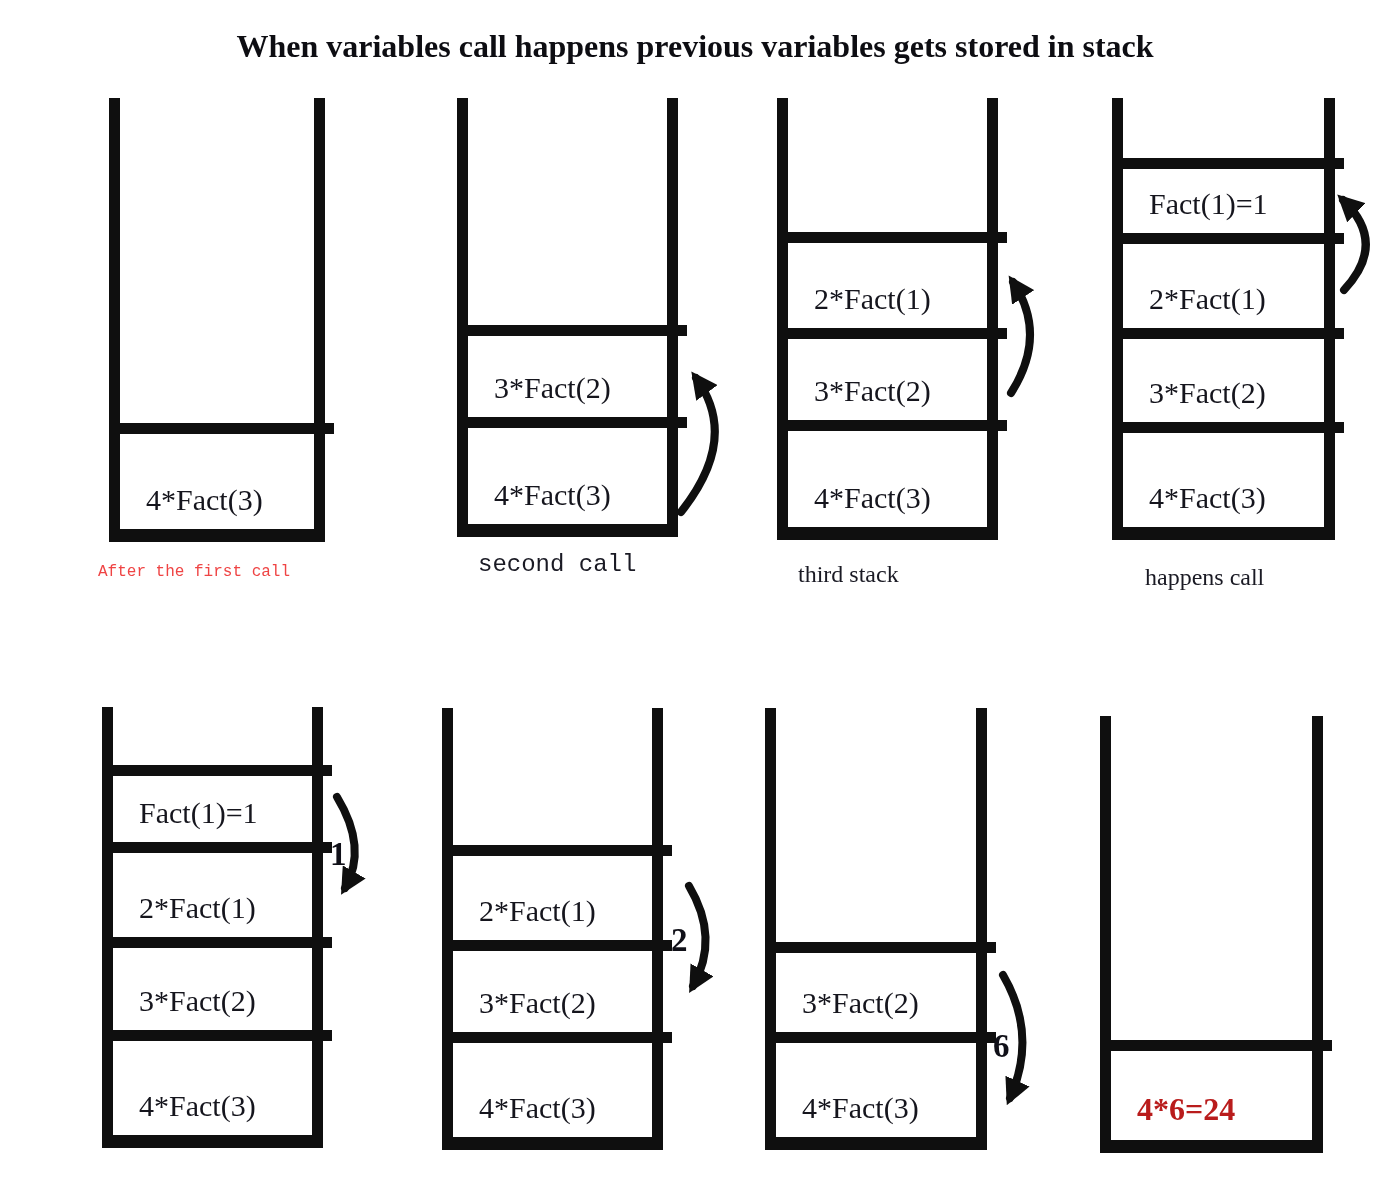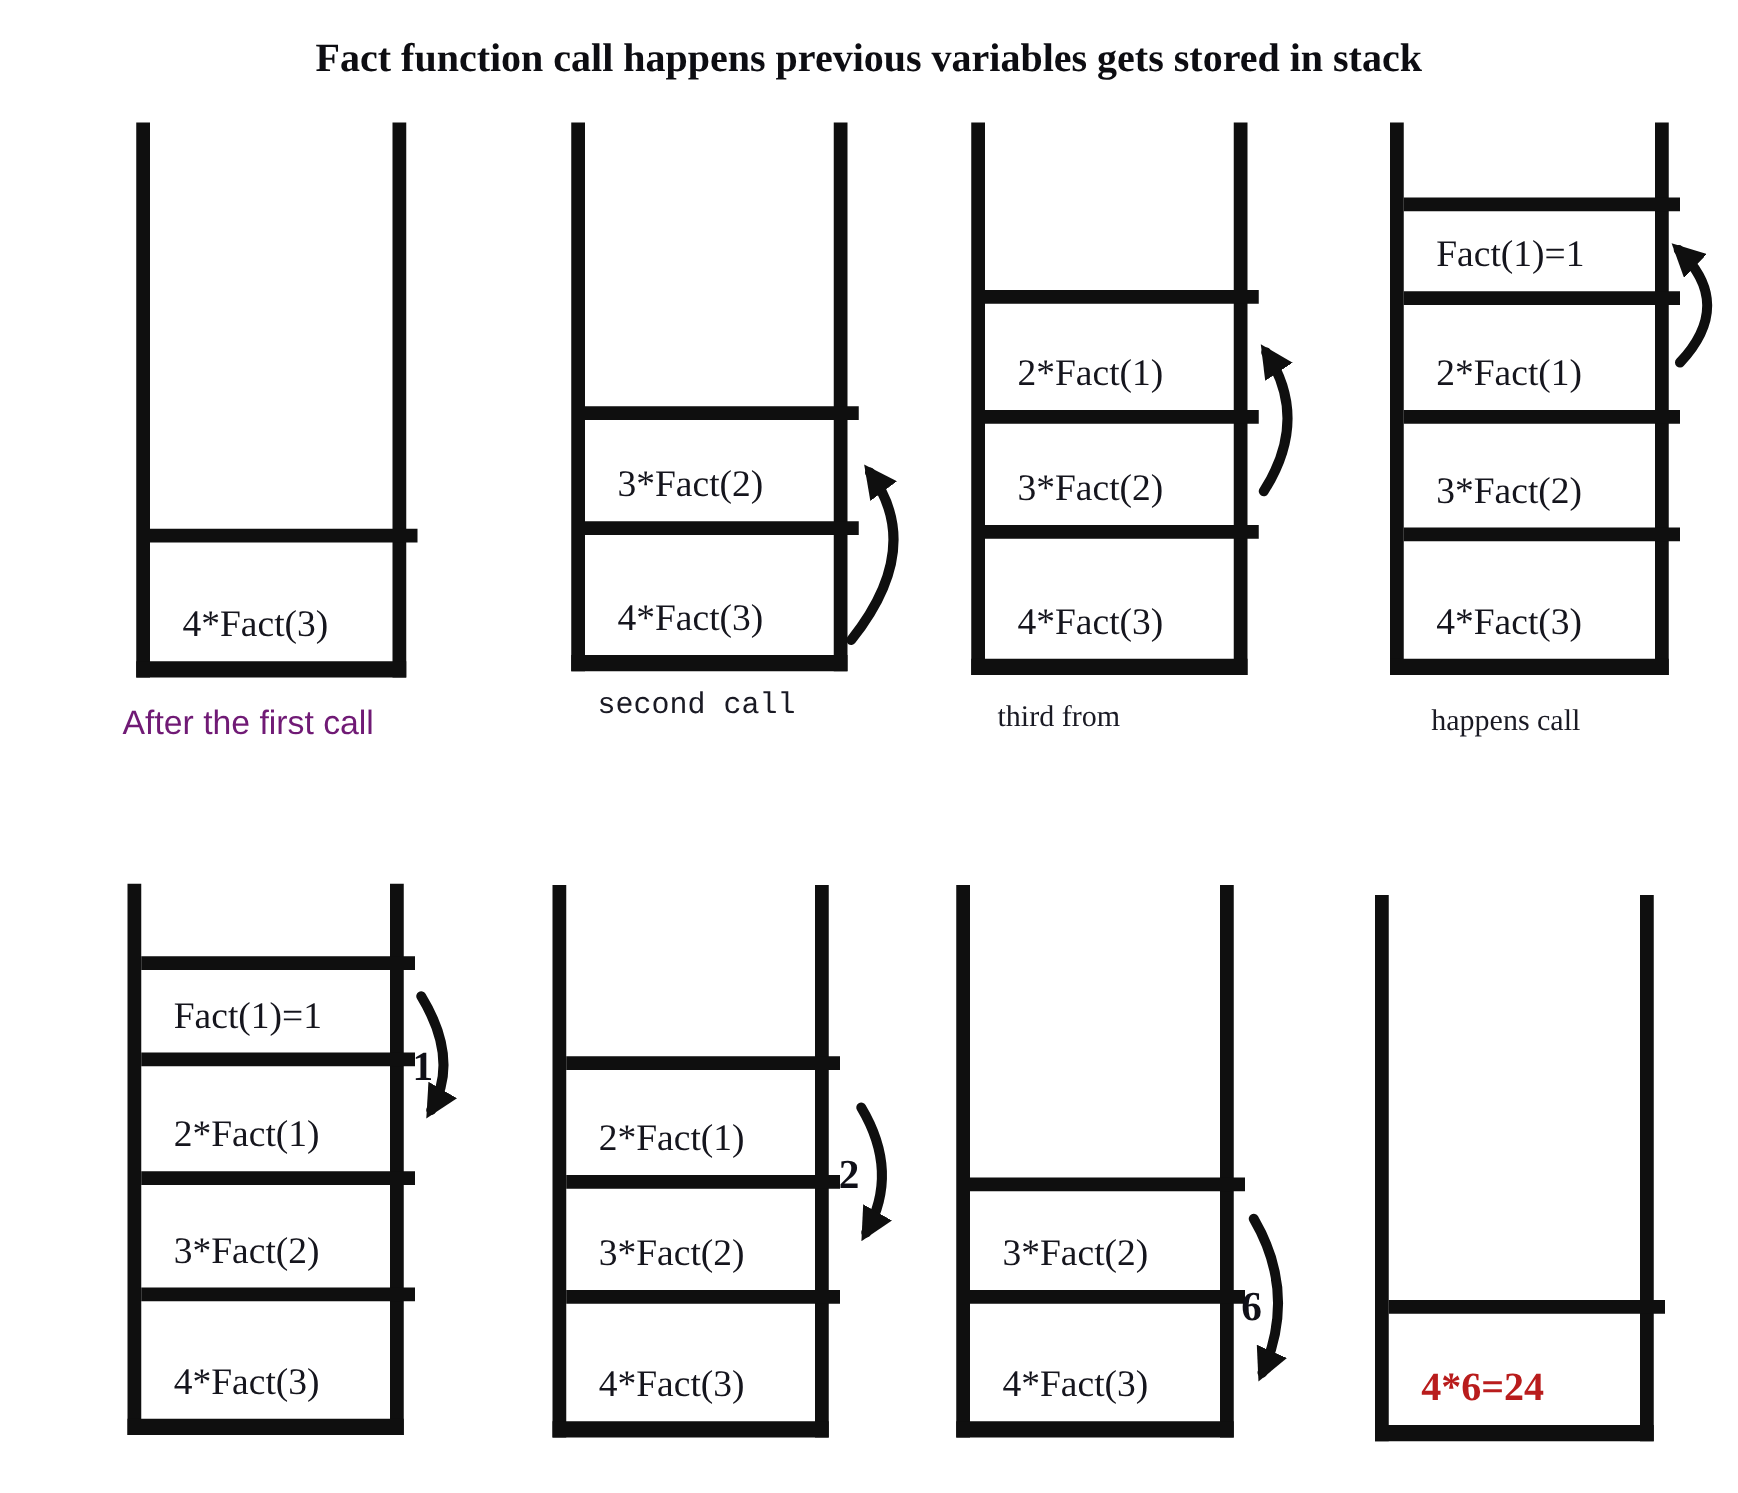--- a/index.html
+++ b/index.html
@@ -53,7 +53,7 @@
 
 <div id="canvas">
 
-  <div class="abs title" style="left:0;top:28px;width:1390px;">Fact function call happens previous variables gets stored in stack</div>
+  <div class="abs title" style="left:0;top:28px;width:1390px;">When variables call happens previous variables gets stored in stack</div>
 
 
   <div id="stacks">

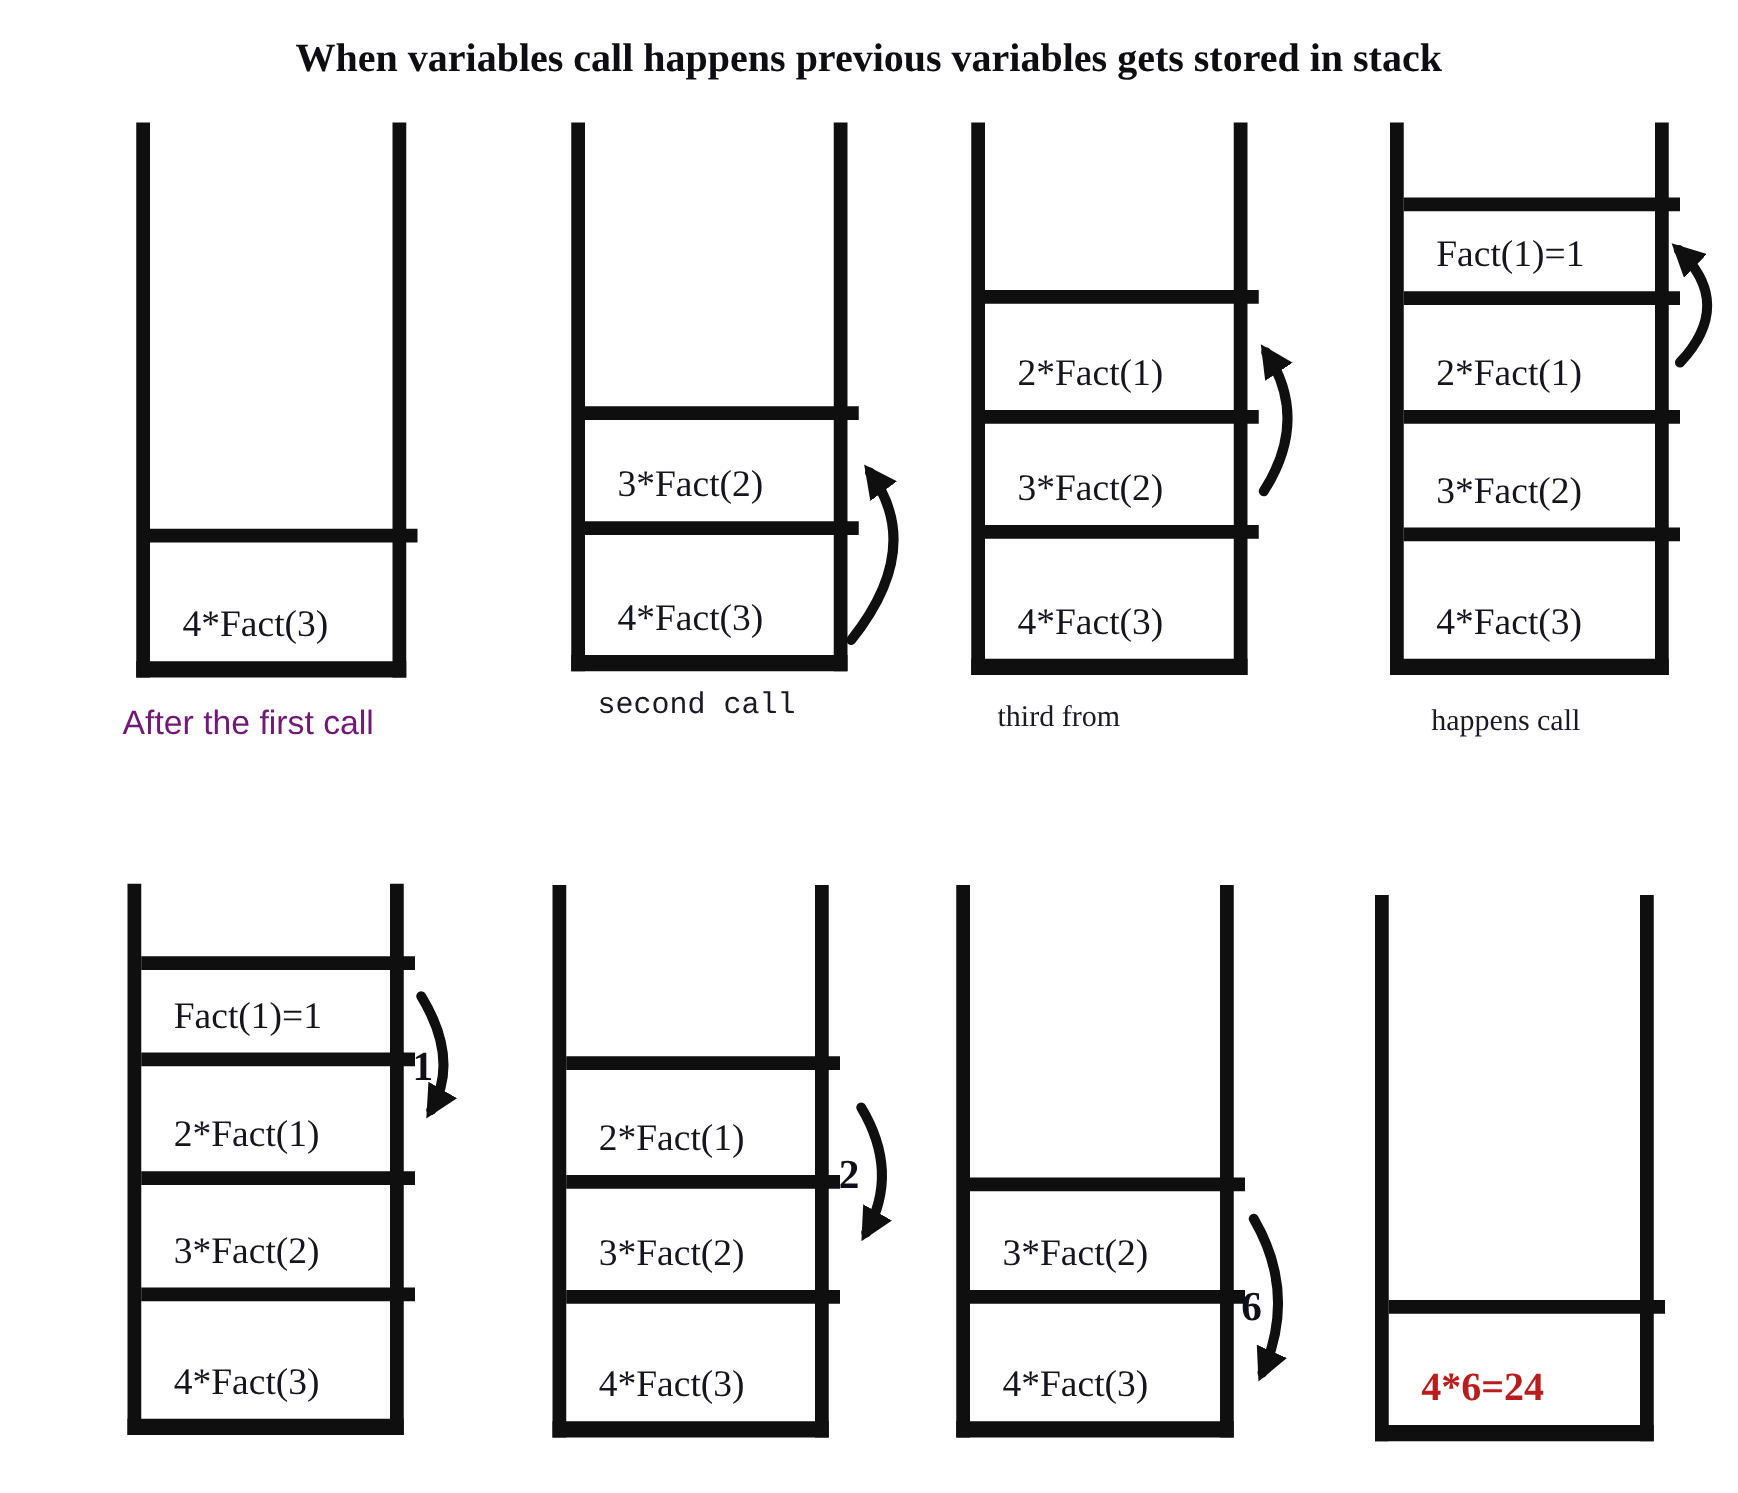--- a/index.html
+++ b/index.html
@@ -38,8 +38,8 @@
   }
   .caption-sans{
     position:absolute;
-    font-family:Liberation Sans, sans-serif;
-    font-size:27px;color:#701a75;white-space:nowrap;
+    font-family:Liberation Mono, monospace;
+    font-size:16px;color:#ef4444;white-space:nowrap;
   }
   .ret-label{
     position:absolute;

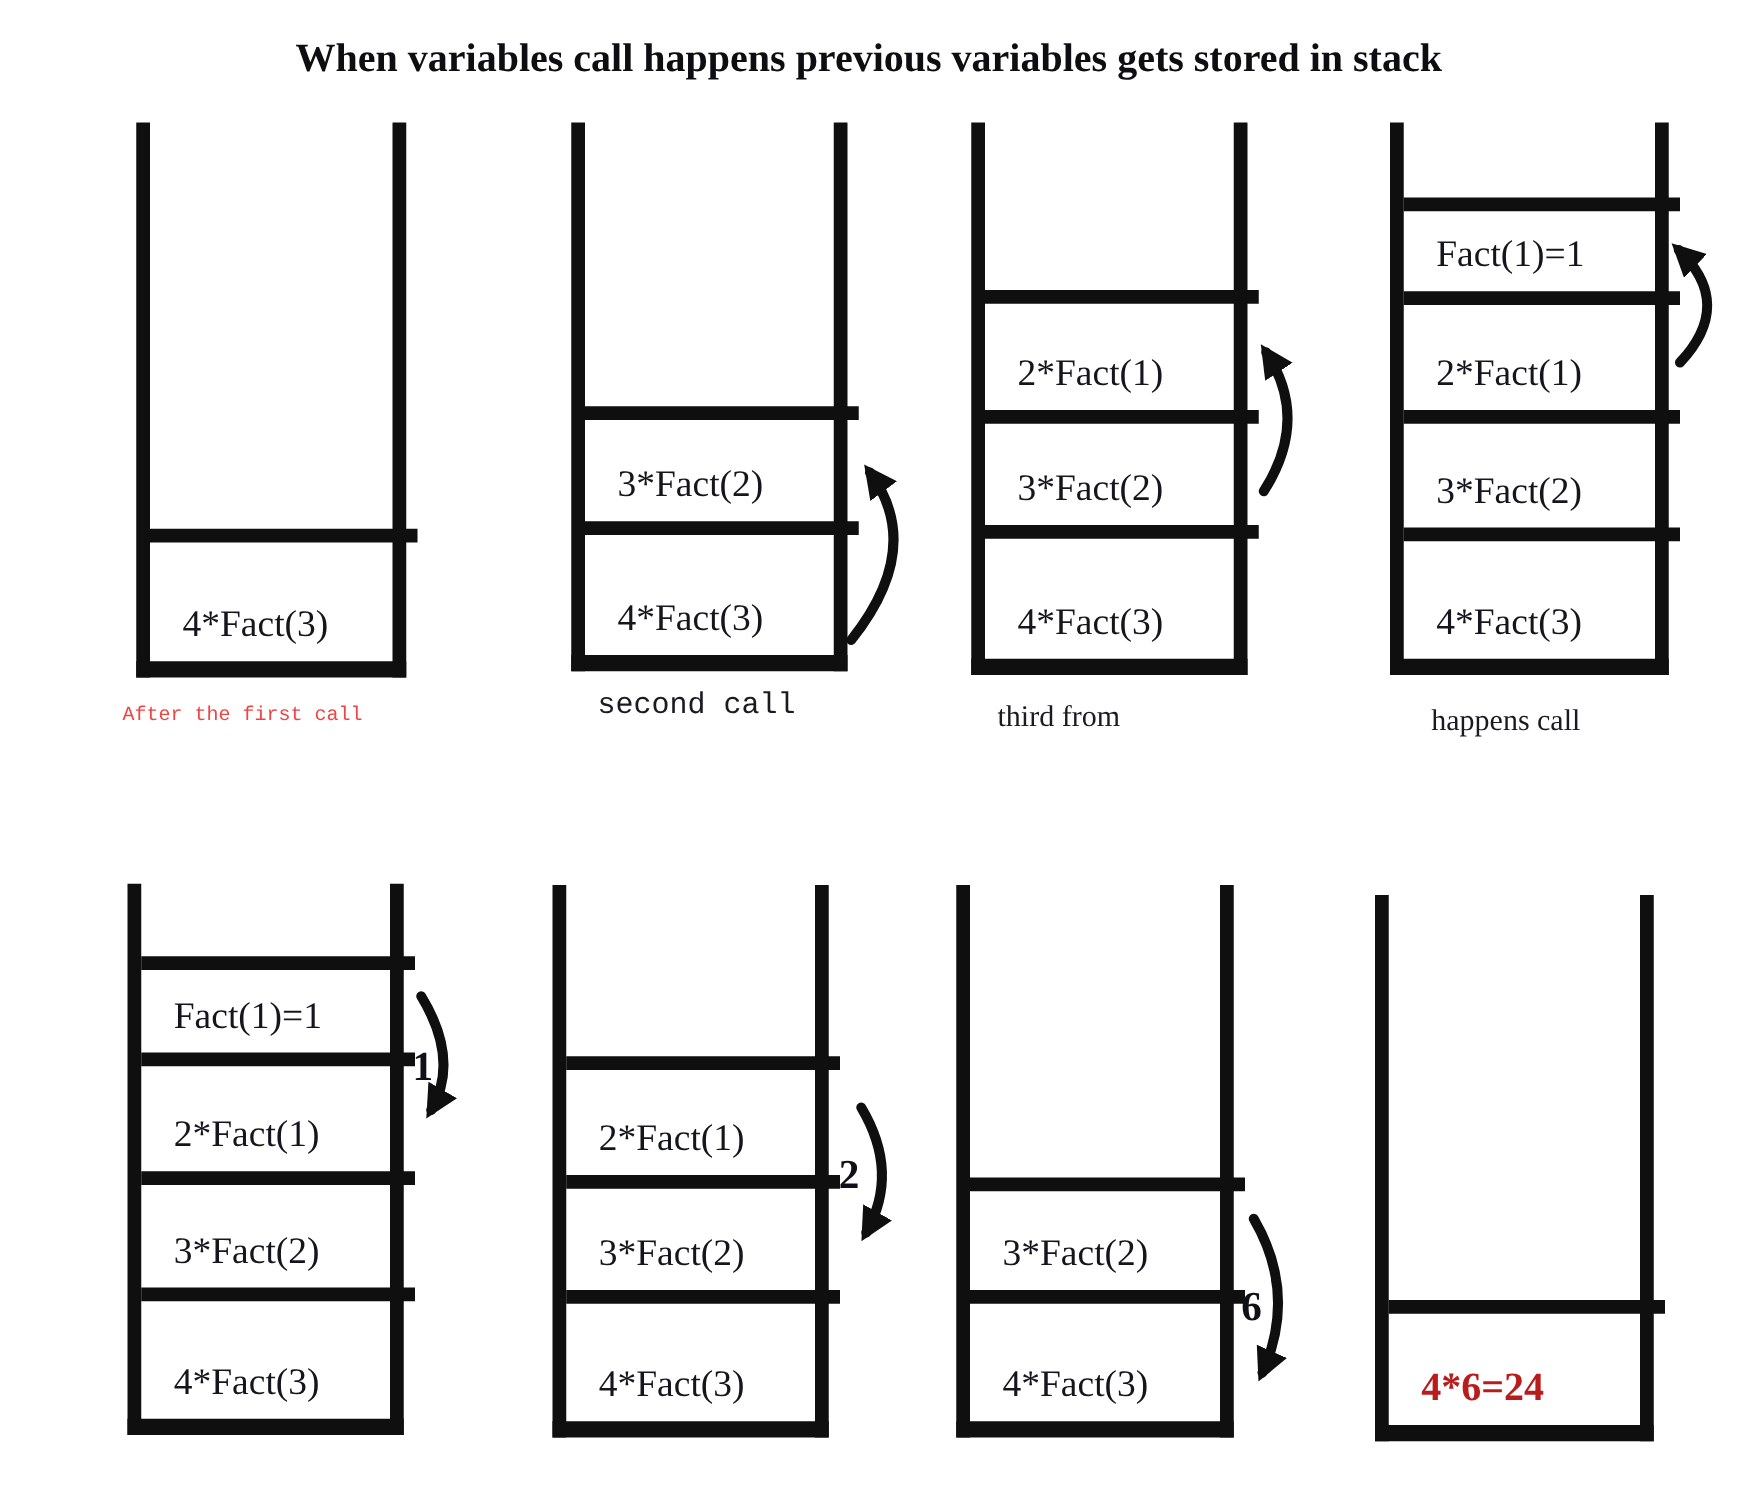--- a/index.html
+++ b/index.html
@@ -80,7 +80,7 @@
       <div class="cell-label" style="left: 788px; top: 339px; width: 199px; height: 81px;">3*Fact(2)</div>
       <div class="hline" style="left: 788px; top: 420px; width: 219px; height: 11px;"></div>
       <div class="cell-label" style="left: 788px; top: 431px; width: 199px; height: 96px;">4*Fact(3)</div>
-      <div class="caption-serif" style="left: 798px; top: 561px;">third from</div>
+      <div class="caption-serif" style="left: 798px; top: 561px;">third stack</div>
       <div class="wall" style="left: 1112px; top: 98px; width: 11px; height: 442px;"></div>
       <div class="wall" style="left: 1324px; top: 98px; width: 11px; height: 442px;"></div>
       <div class="hline" style="left: 1112px; top: 527px; width: 223px; height: 13px;"></div>

